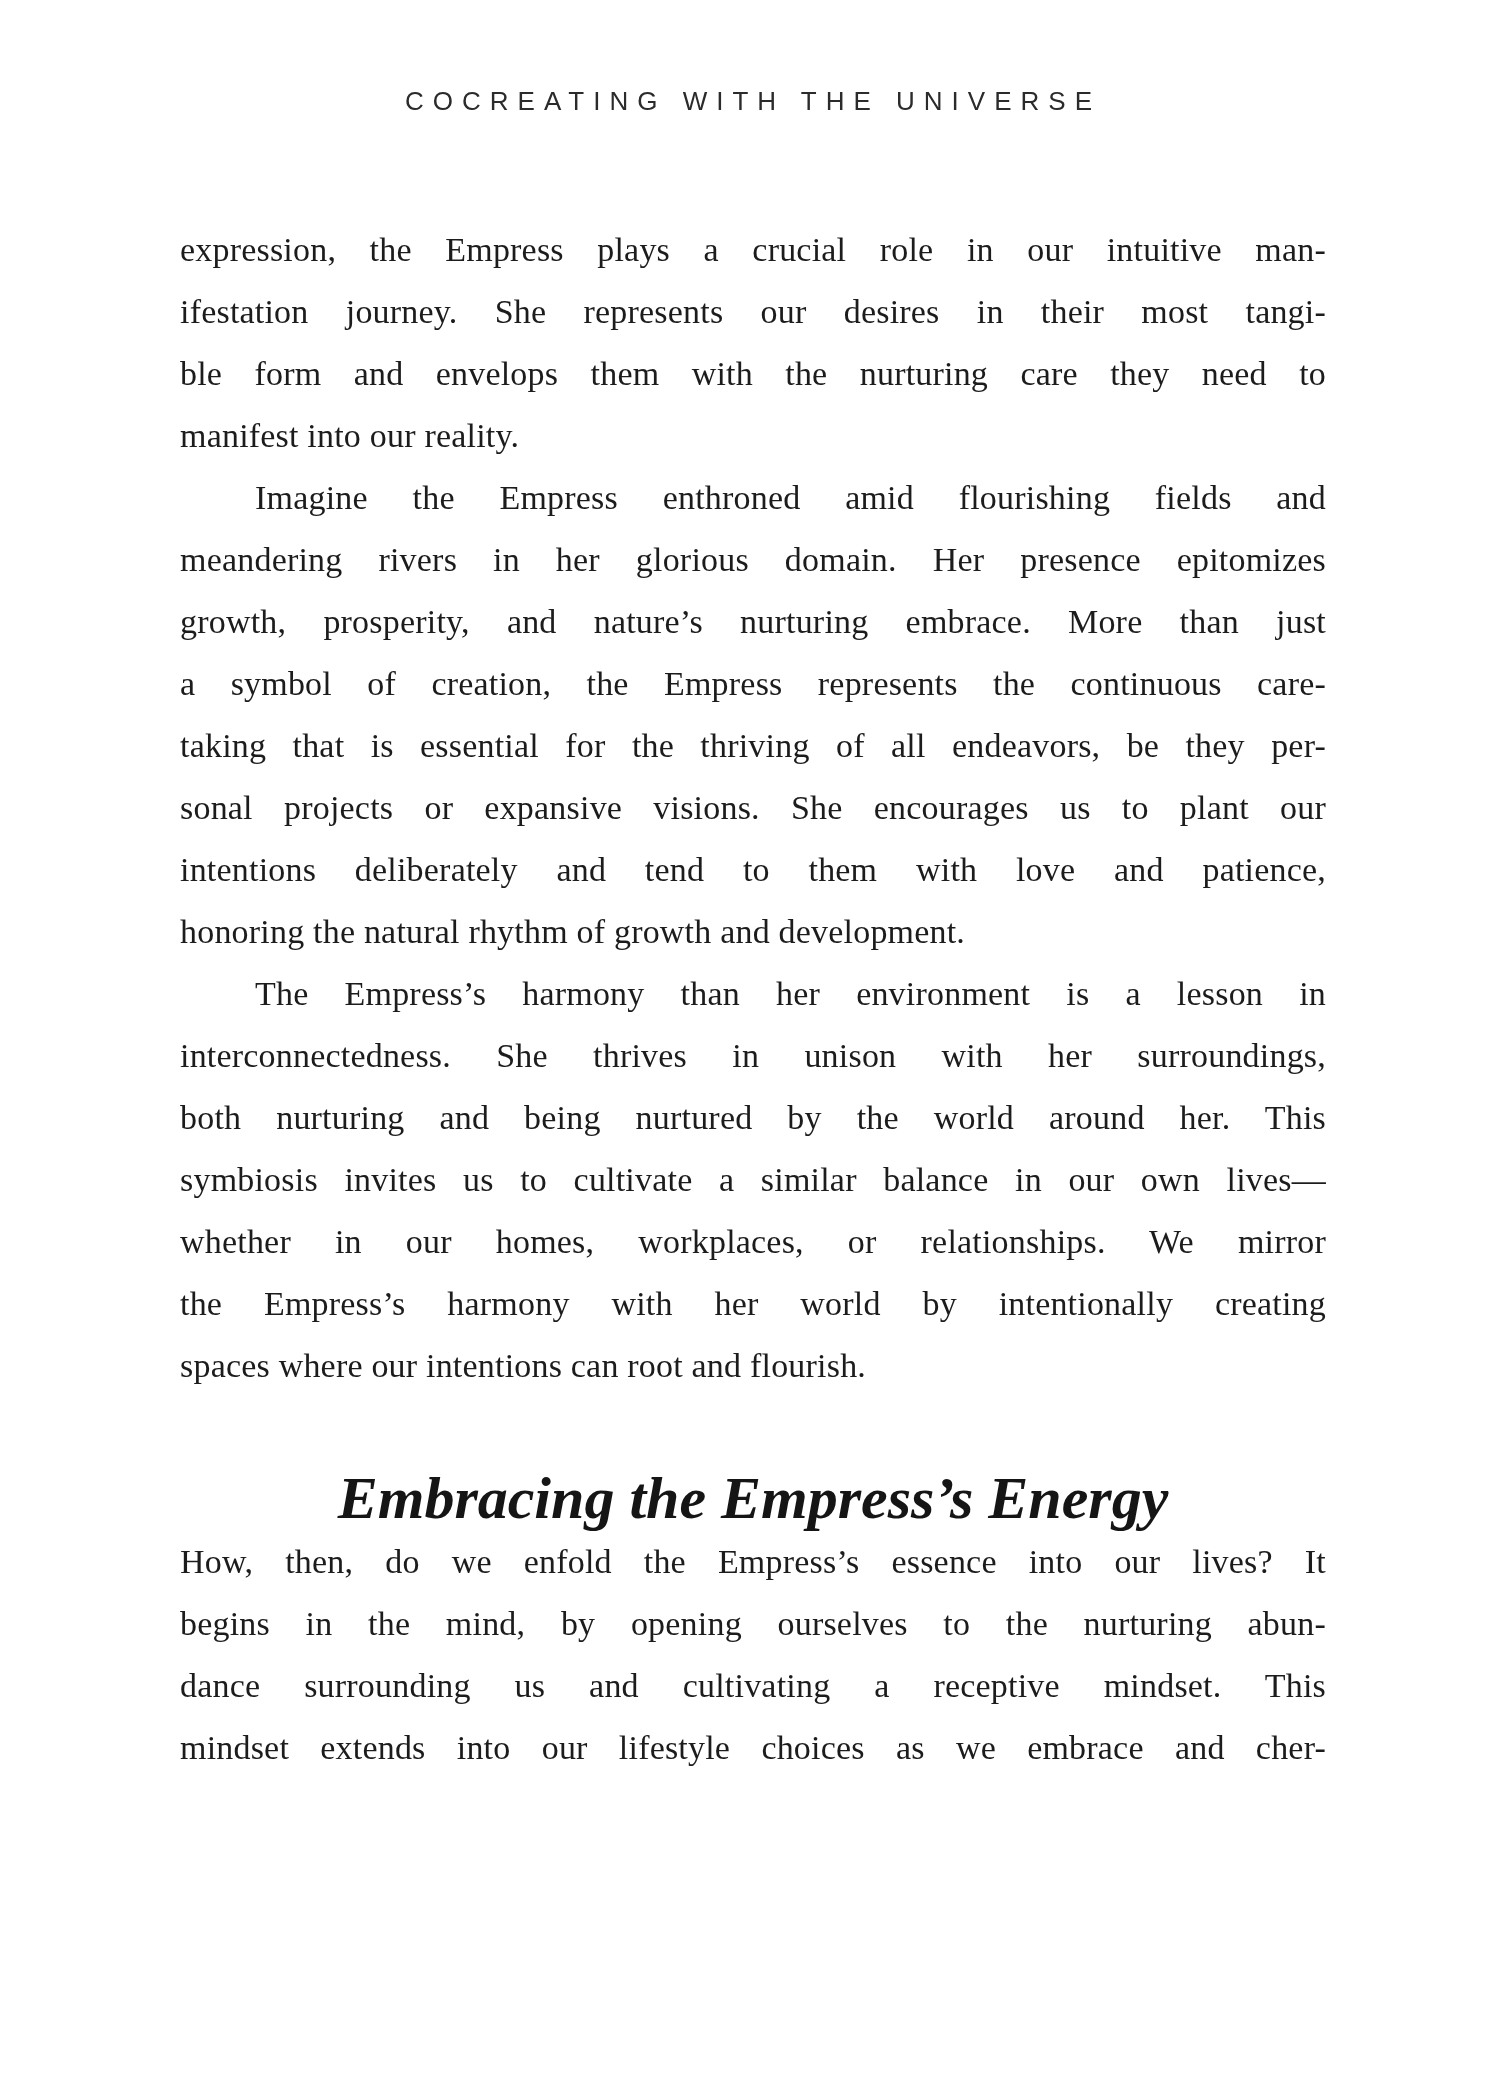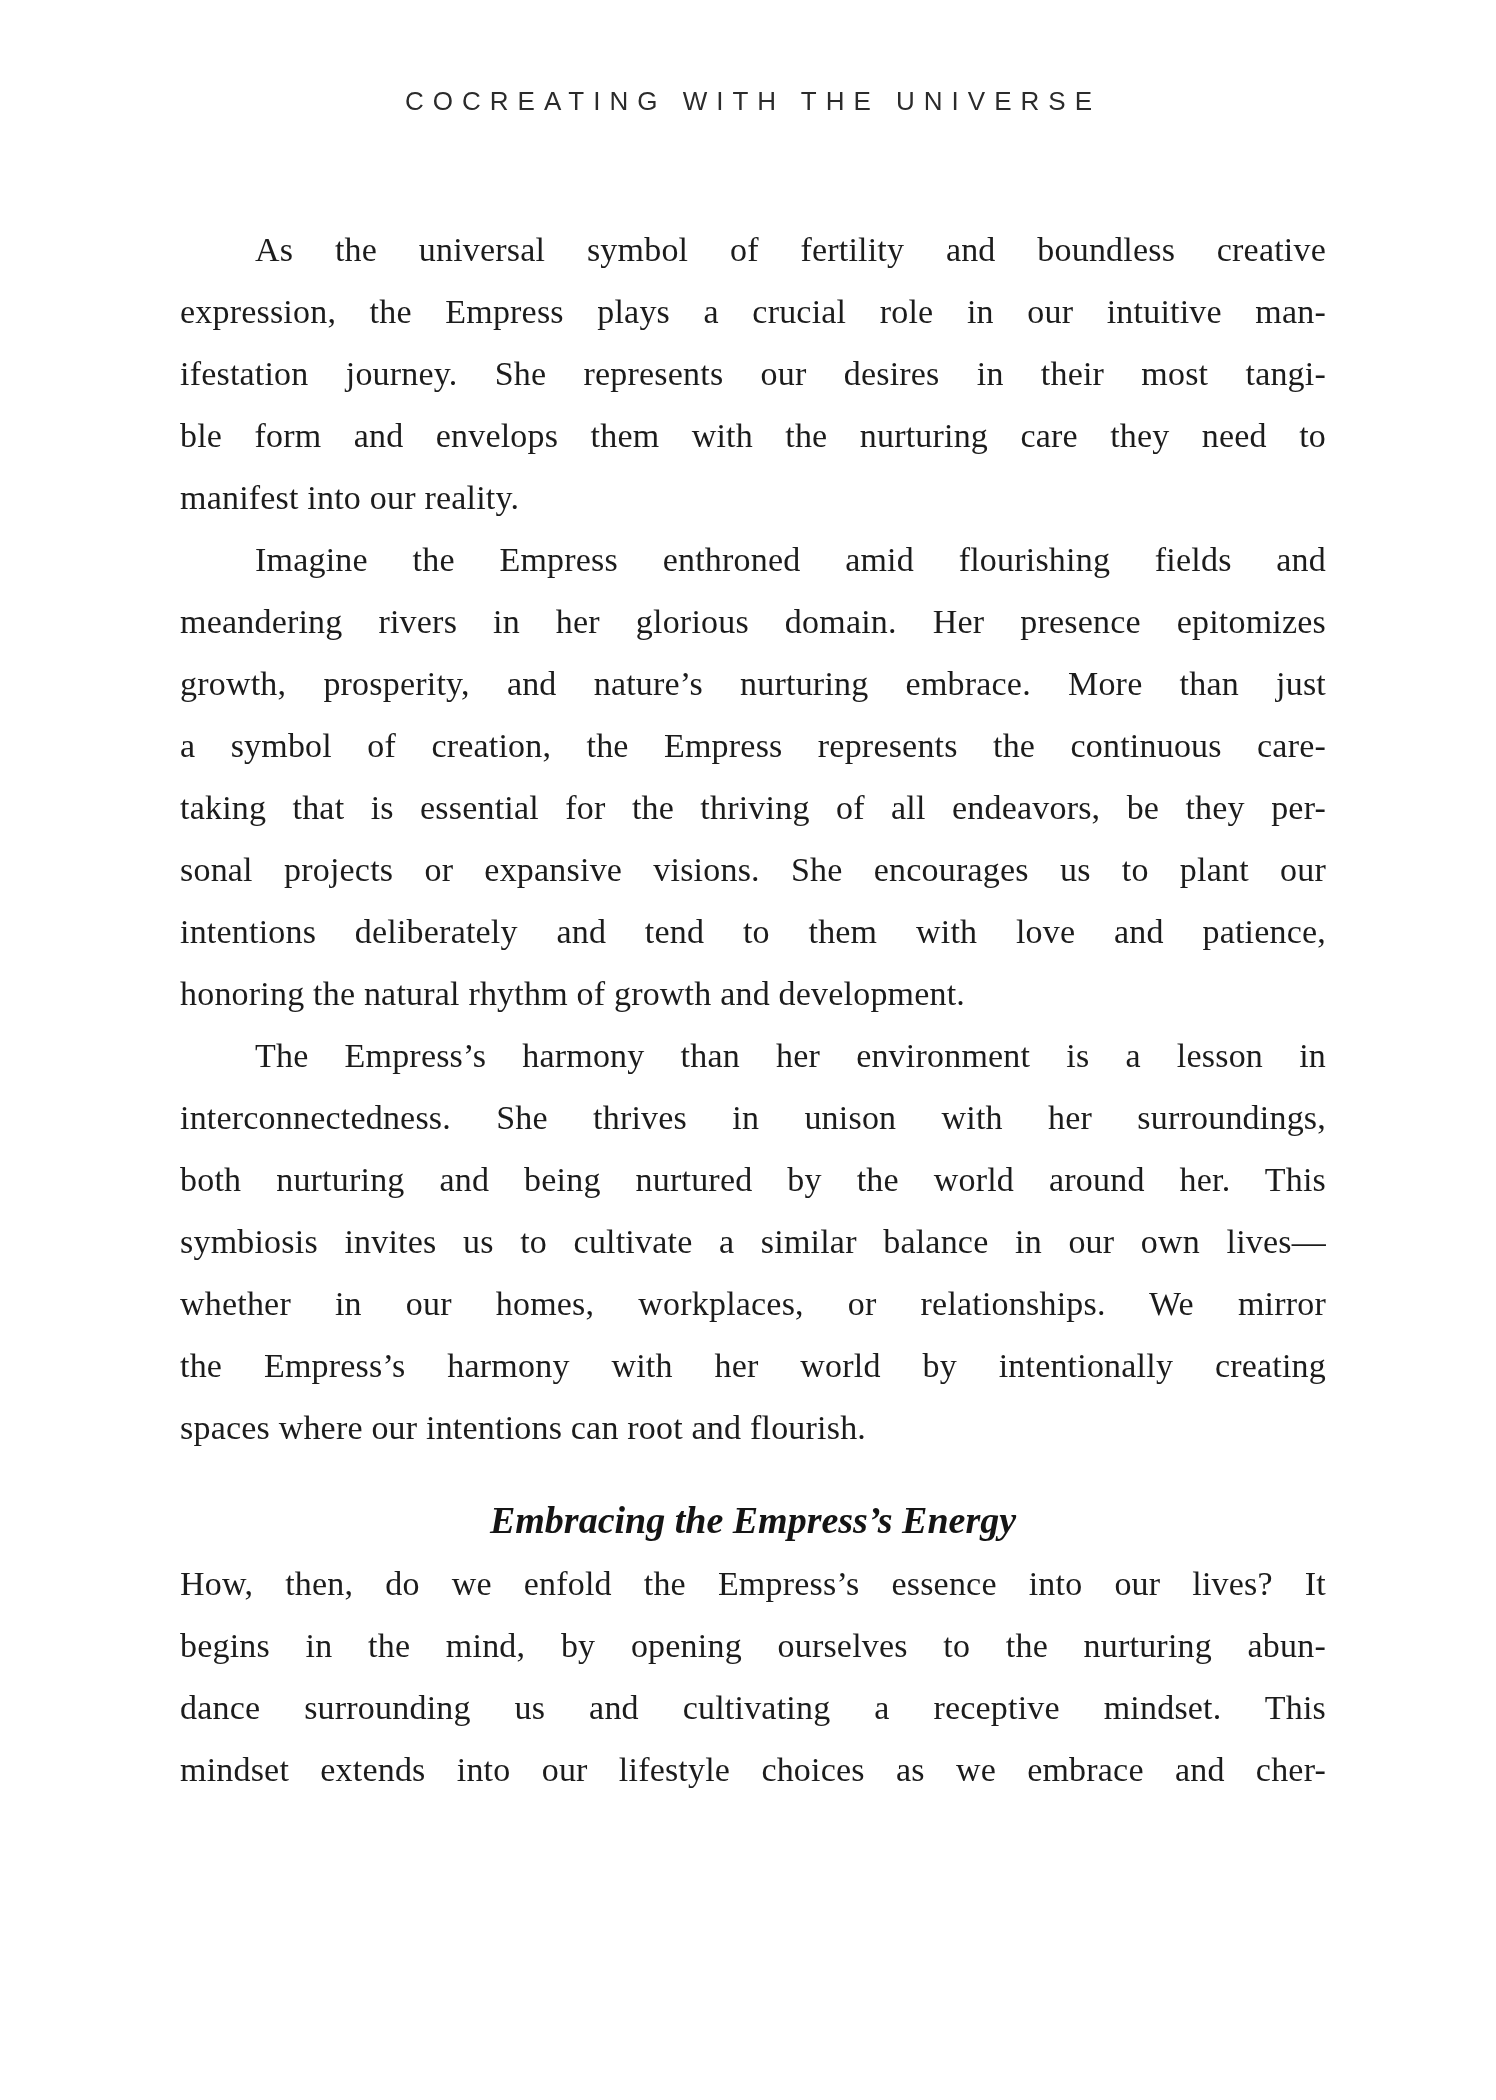--- a/index.html
+++ b/index.html
@@ -86,7 +86,6 @@
 
   <div class="text-block">
       <div class="paragraph">
-        <div class="line justify indent">As the universal symbol of fertility and boundless creative</div>
         <div class="line justify">expression, the Empress plays a crucial role in our intuitive man-</div>
         <div class="line justify">ifestation journey. She represents our desires in their most tangi-</div>
         <div class="line justify">ble form and envelops them with the nurturing care they need to</div>

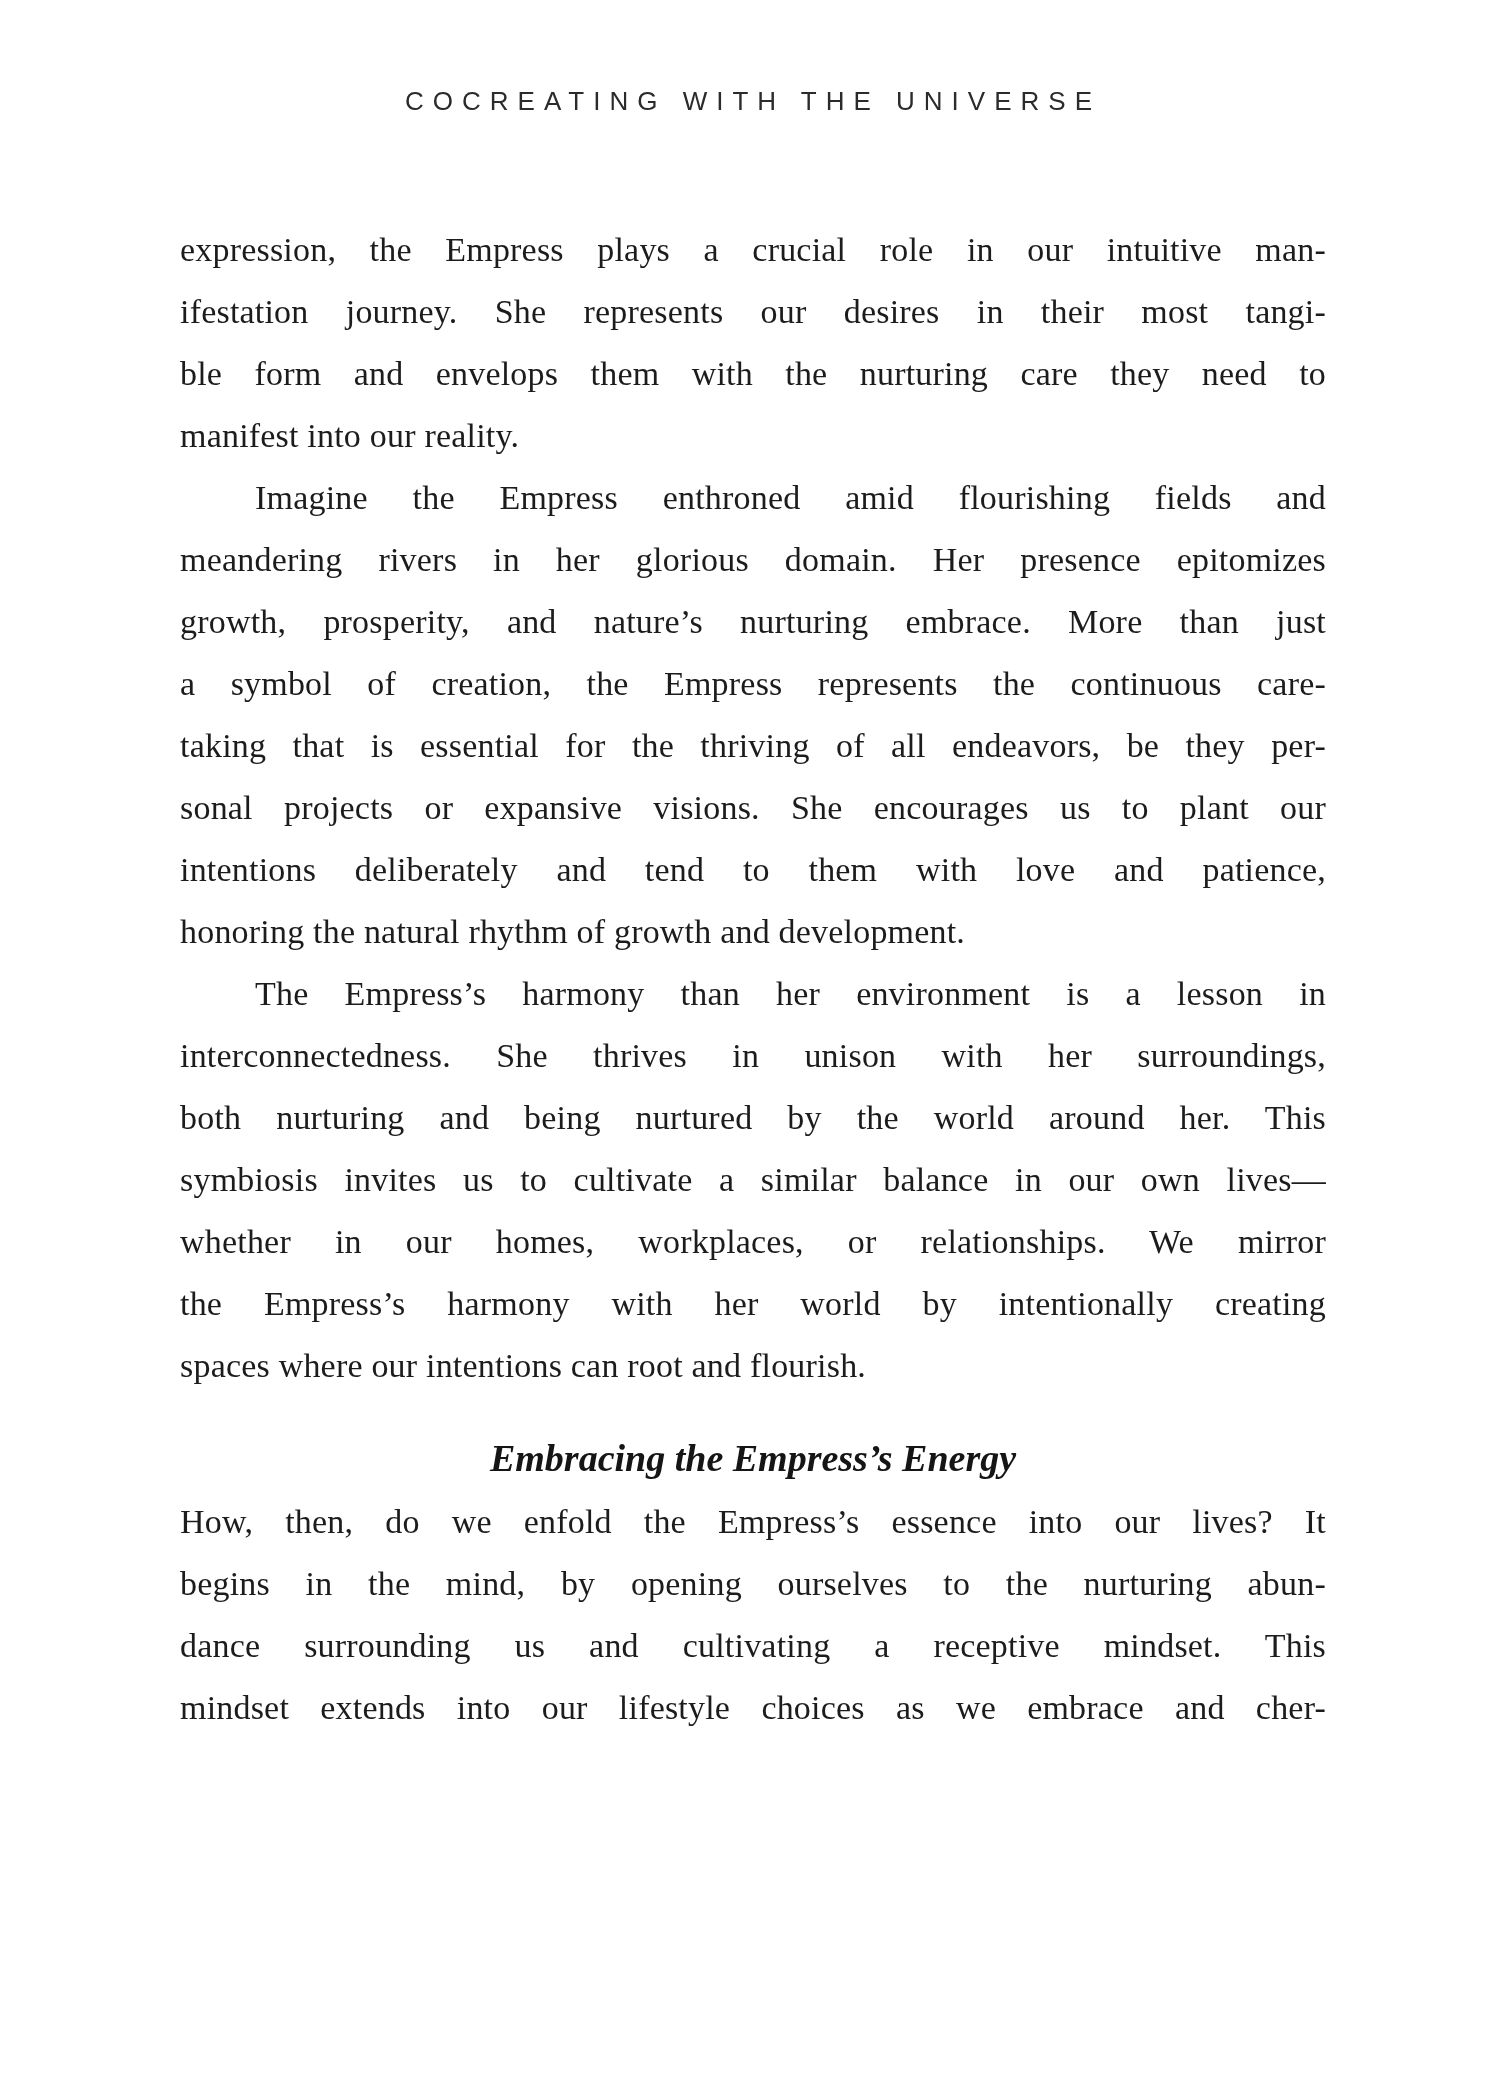--- a/index.html
+++ b/index.html
@@ -58,10 +58,10 @@
   .section-heading {
     height: 62px;
     line-height: 62px;
-    margin-top: 30px;
+    margin-top: 70px;
     margin-bottom: 2px;
     text-align: center;
-    font-size: 38px;
+    font-size: 60px;
     font-weight: bold;
     font-style: italic;
     color: #151515;

